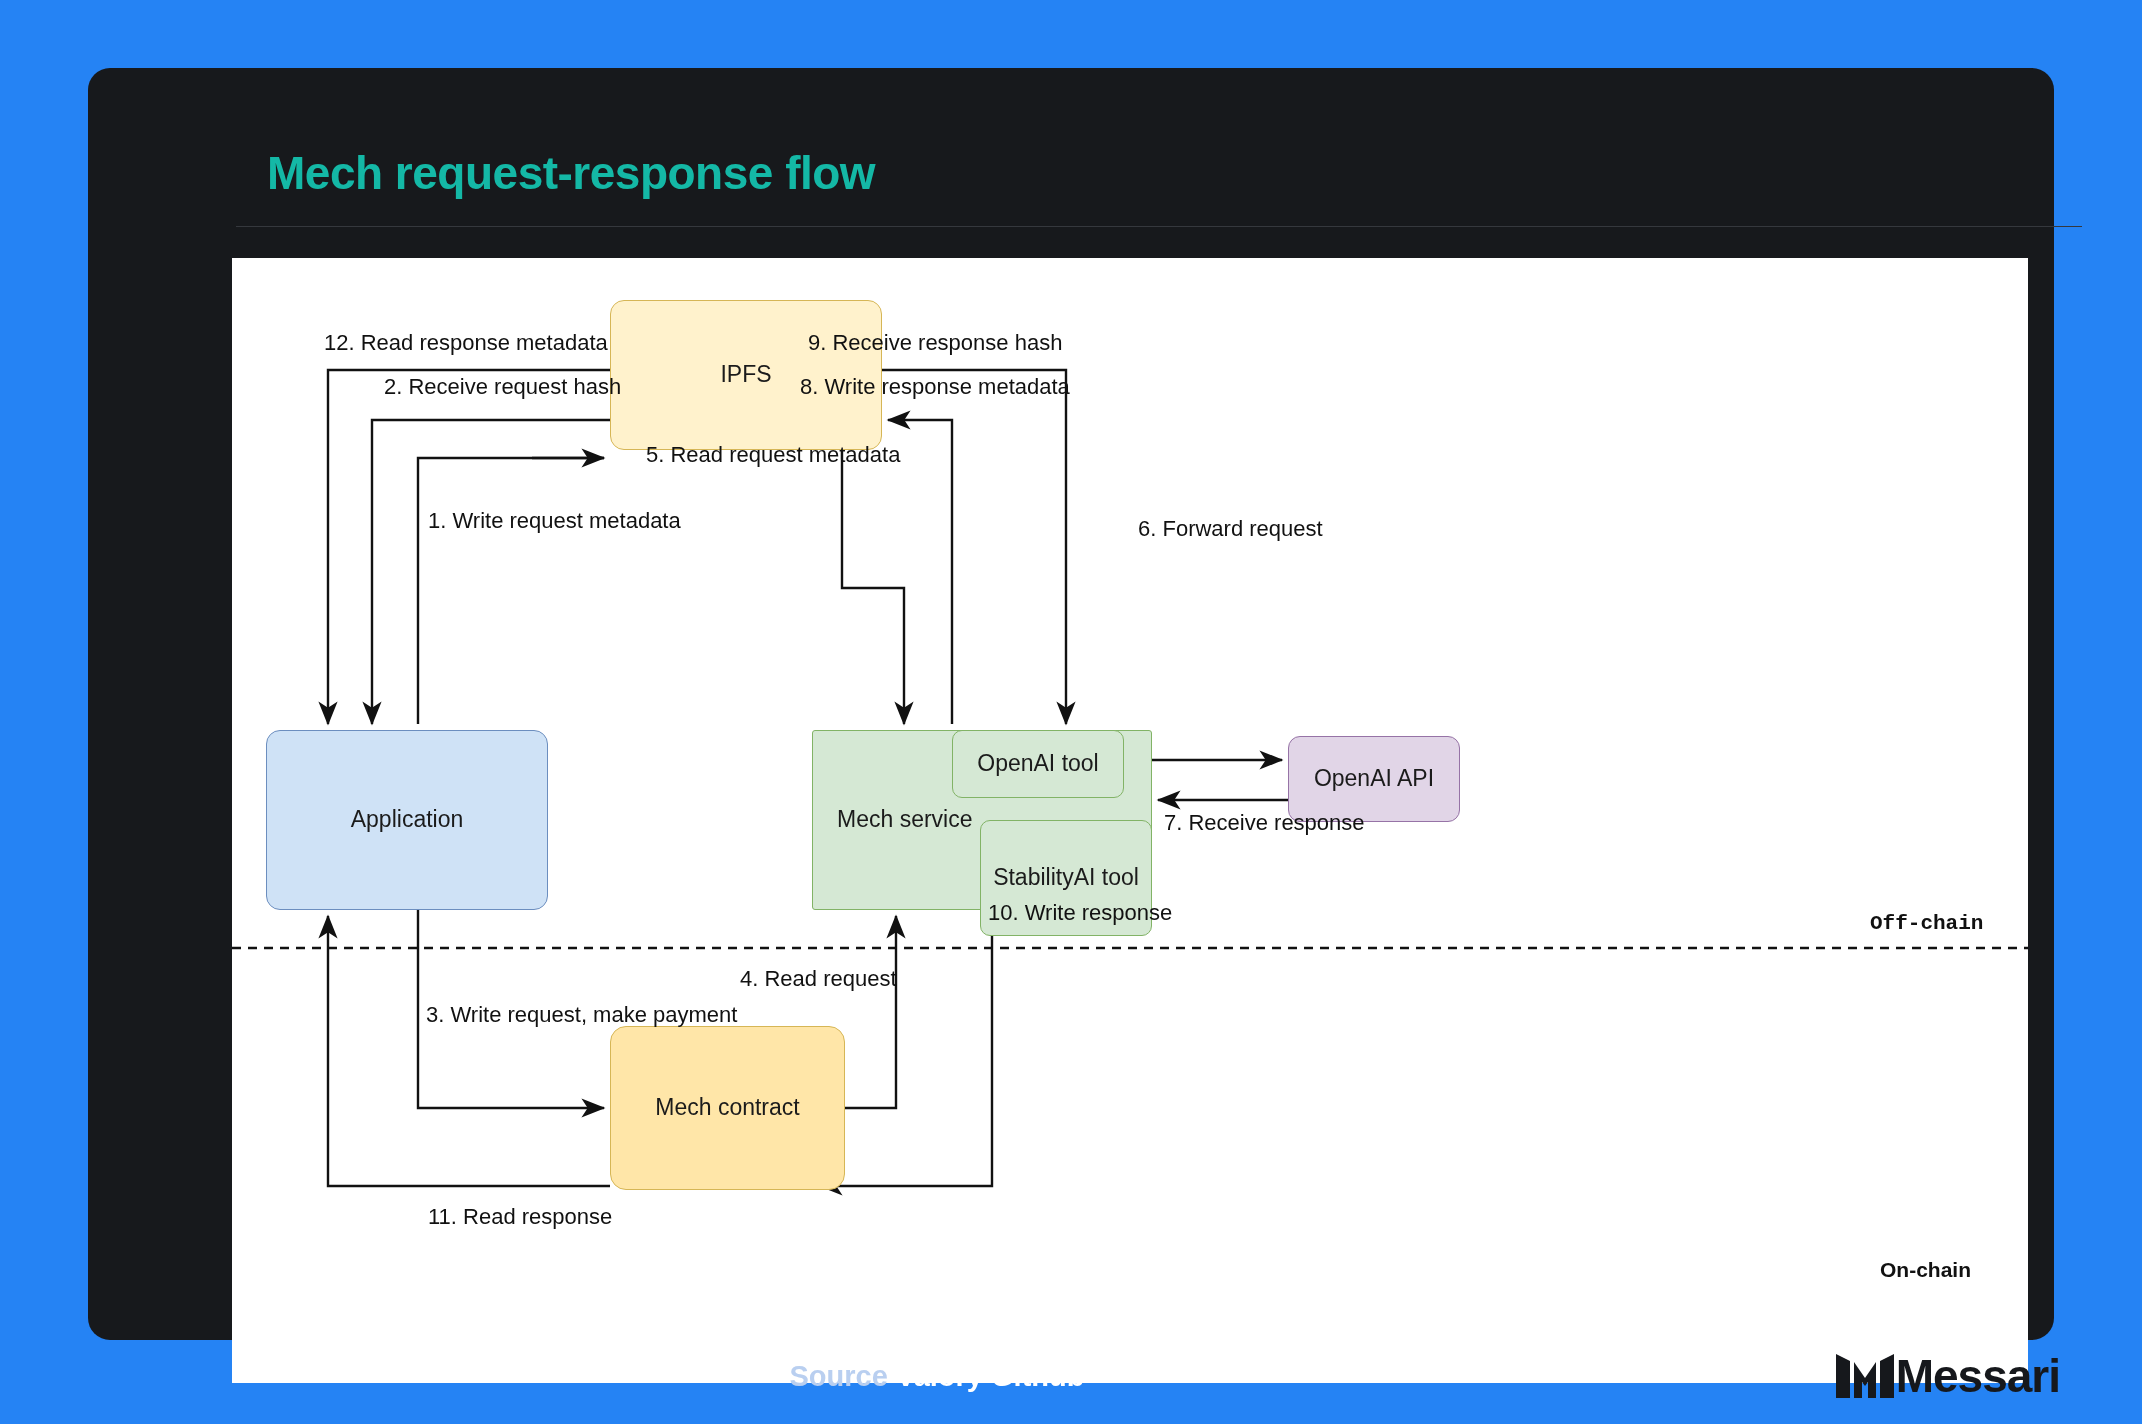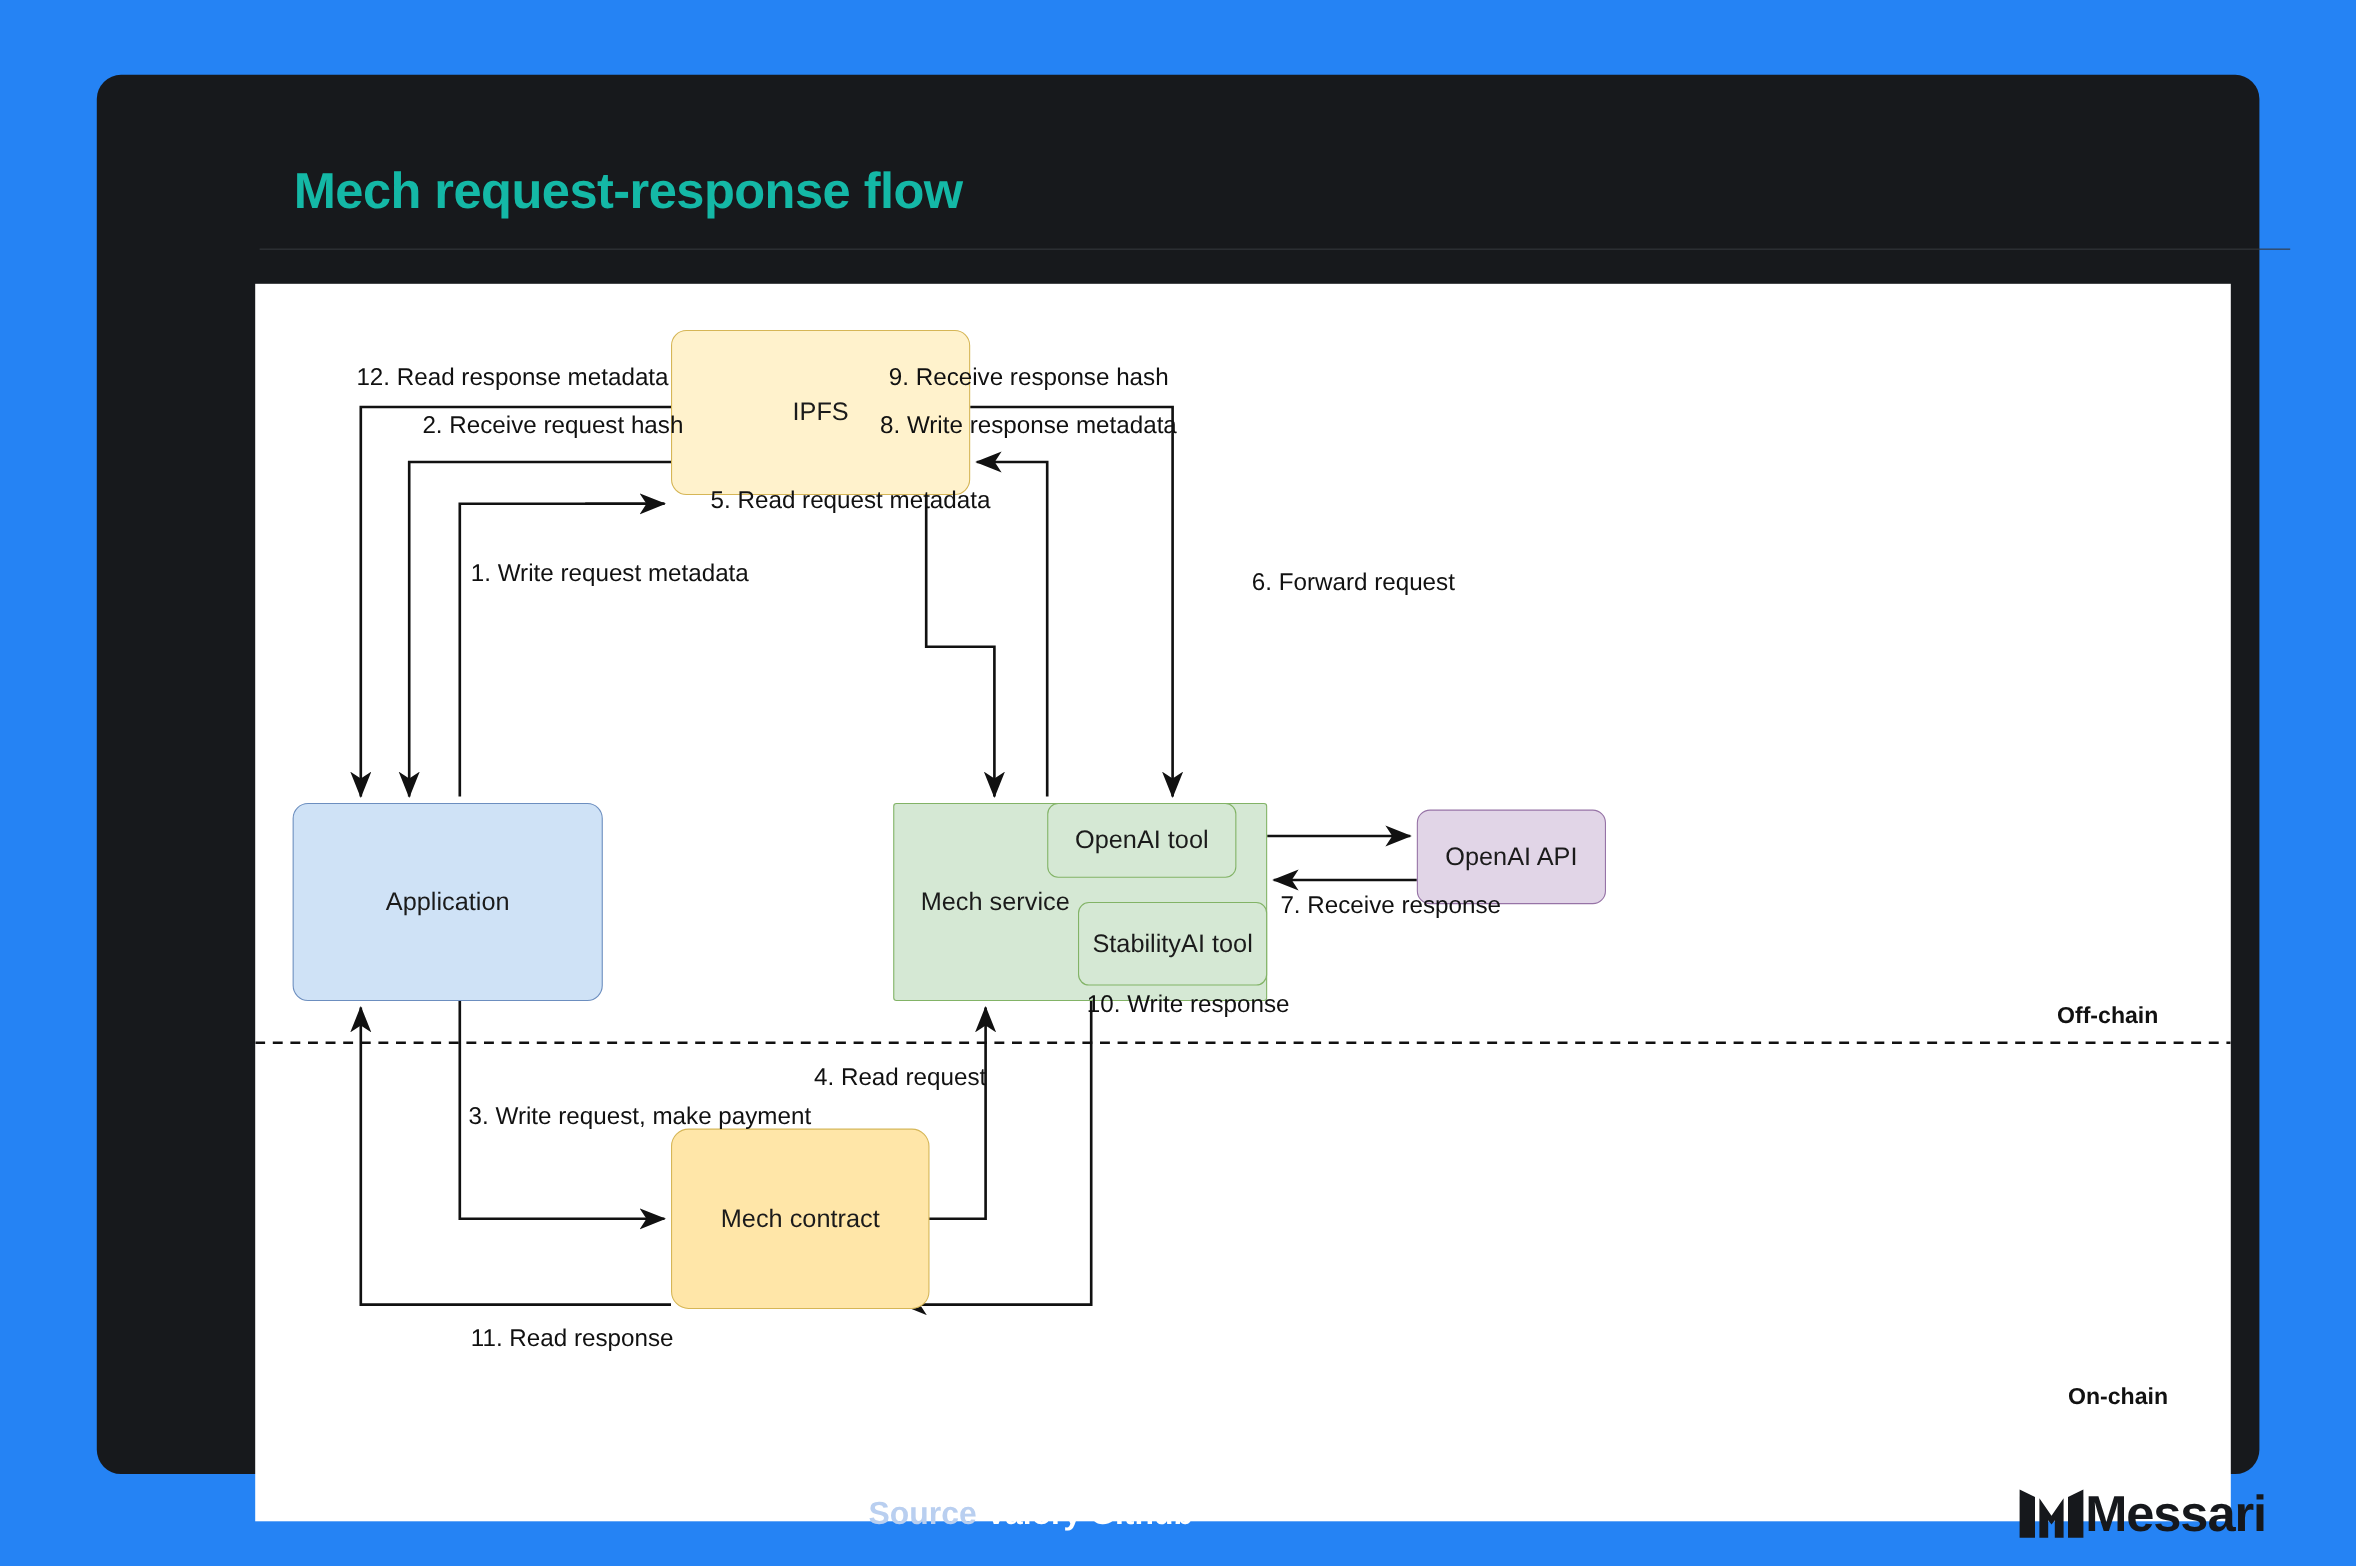--- a/index.html
+++ b/index.html
@@ -95,7 +95,7 @@
   }
   .n-stability-tool {
     left: 748px; top: 562px;
-    width: 172px; height: 76px;
+    width: 172px; height: 116px;
     background: #D5E8D4;
     border: 1.6px solid #82B366;
     border-radius: 10px;

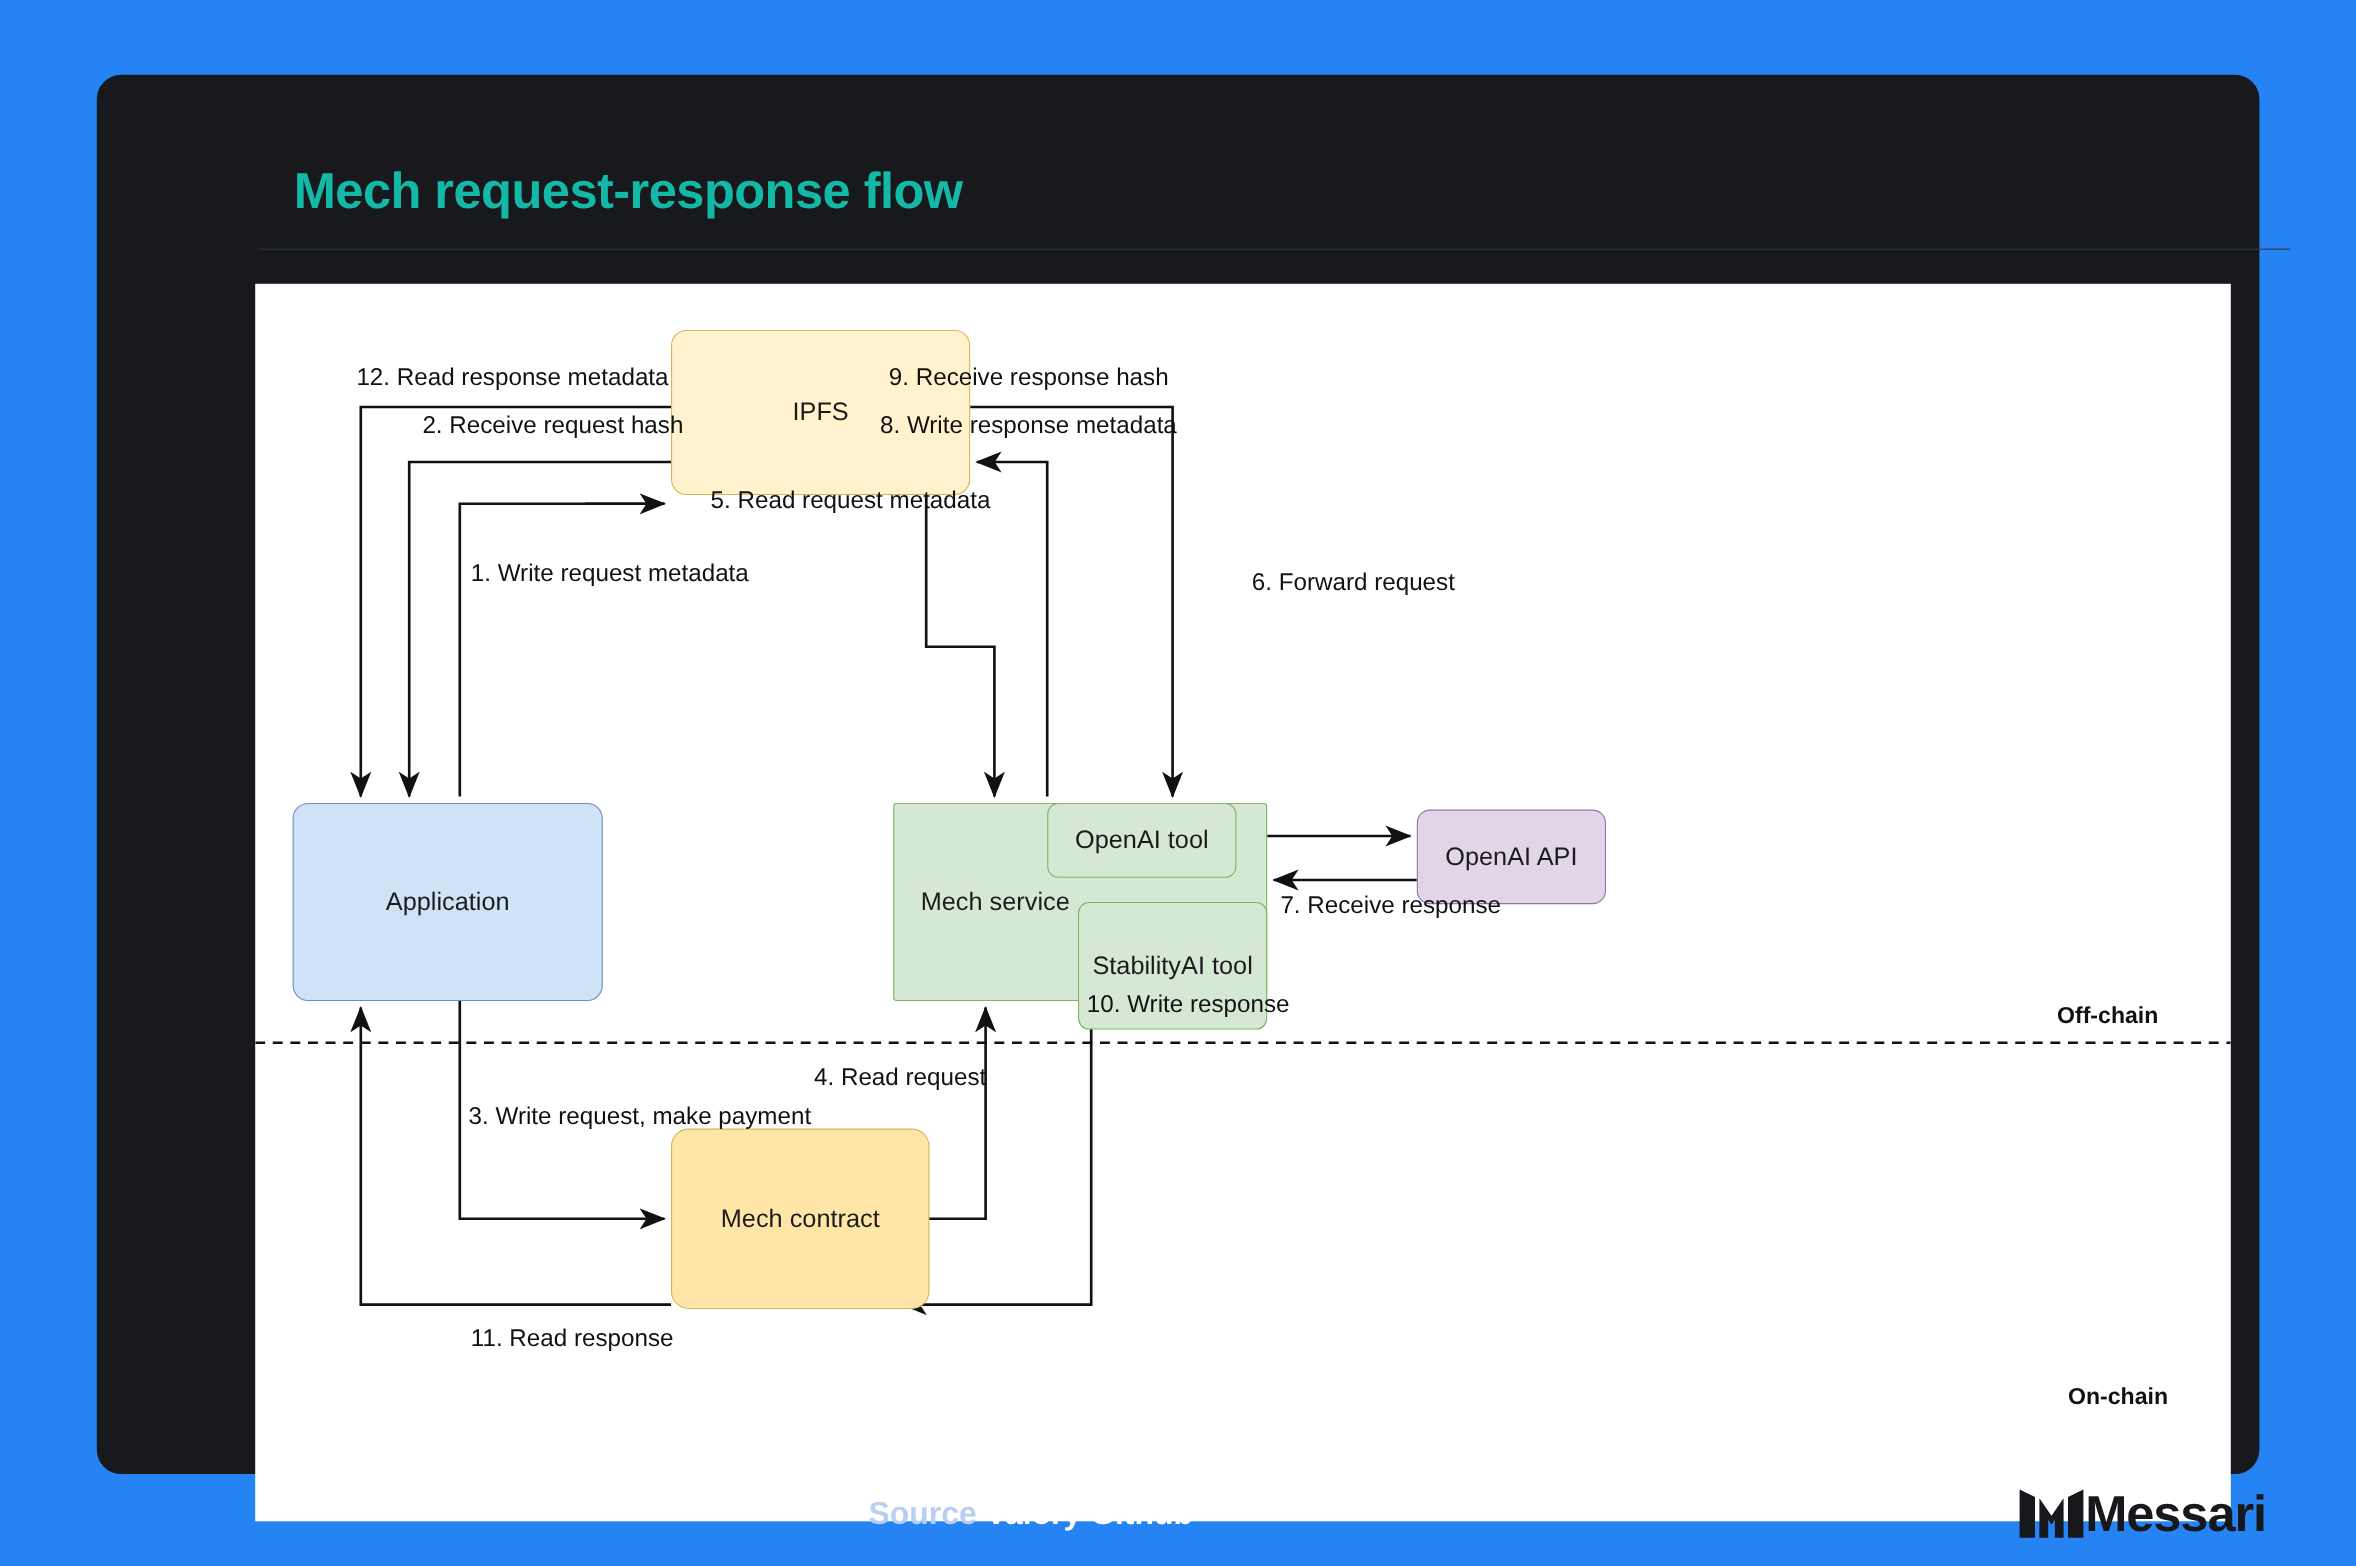--- a/index.html
+++ b/index.html
@@ -261,7 +261,7 @@
       <div class="lbl" style="left:194px; top:744px;">3. Write request, make payment</div>
       <div class="lbl" style="left:196px; top:946px;">11. Read response</div>
 
-      <div class="chain-lbl" style="left:1638px; top:654px;">Off-chain</div>
+      <div class="chain-lbl" style="left:1638px; top:654px;font-family:Liberation Mono, monospace;">Off-chain</div>
       <div class="chain-lbl" style="left:1648px; top:1000px;">On-chain</div>
 
     </div>

